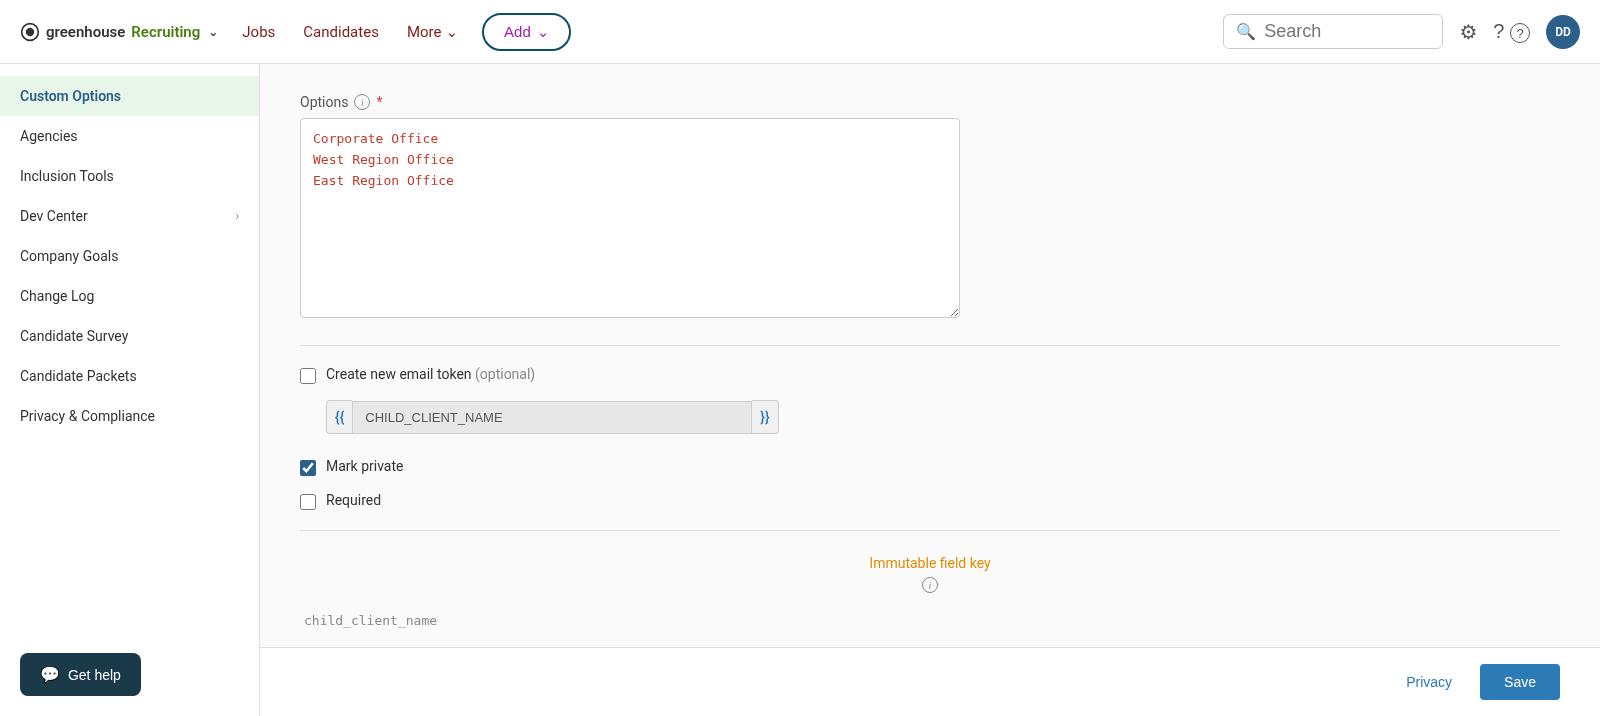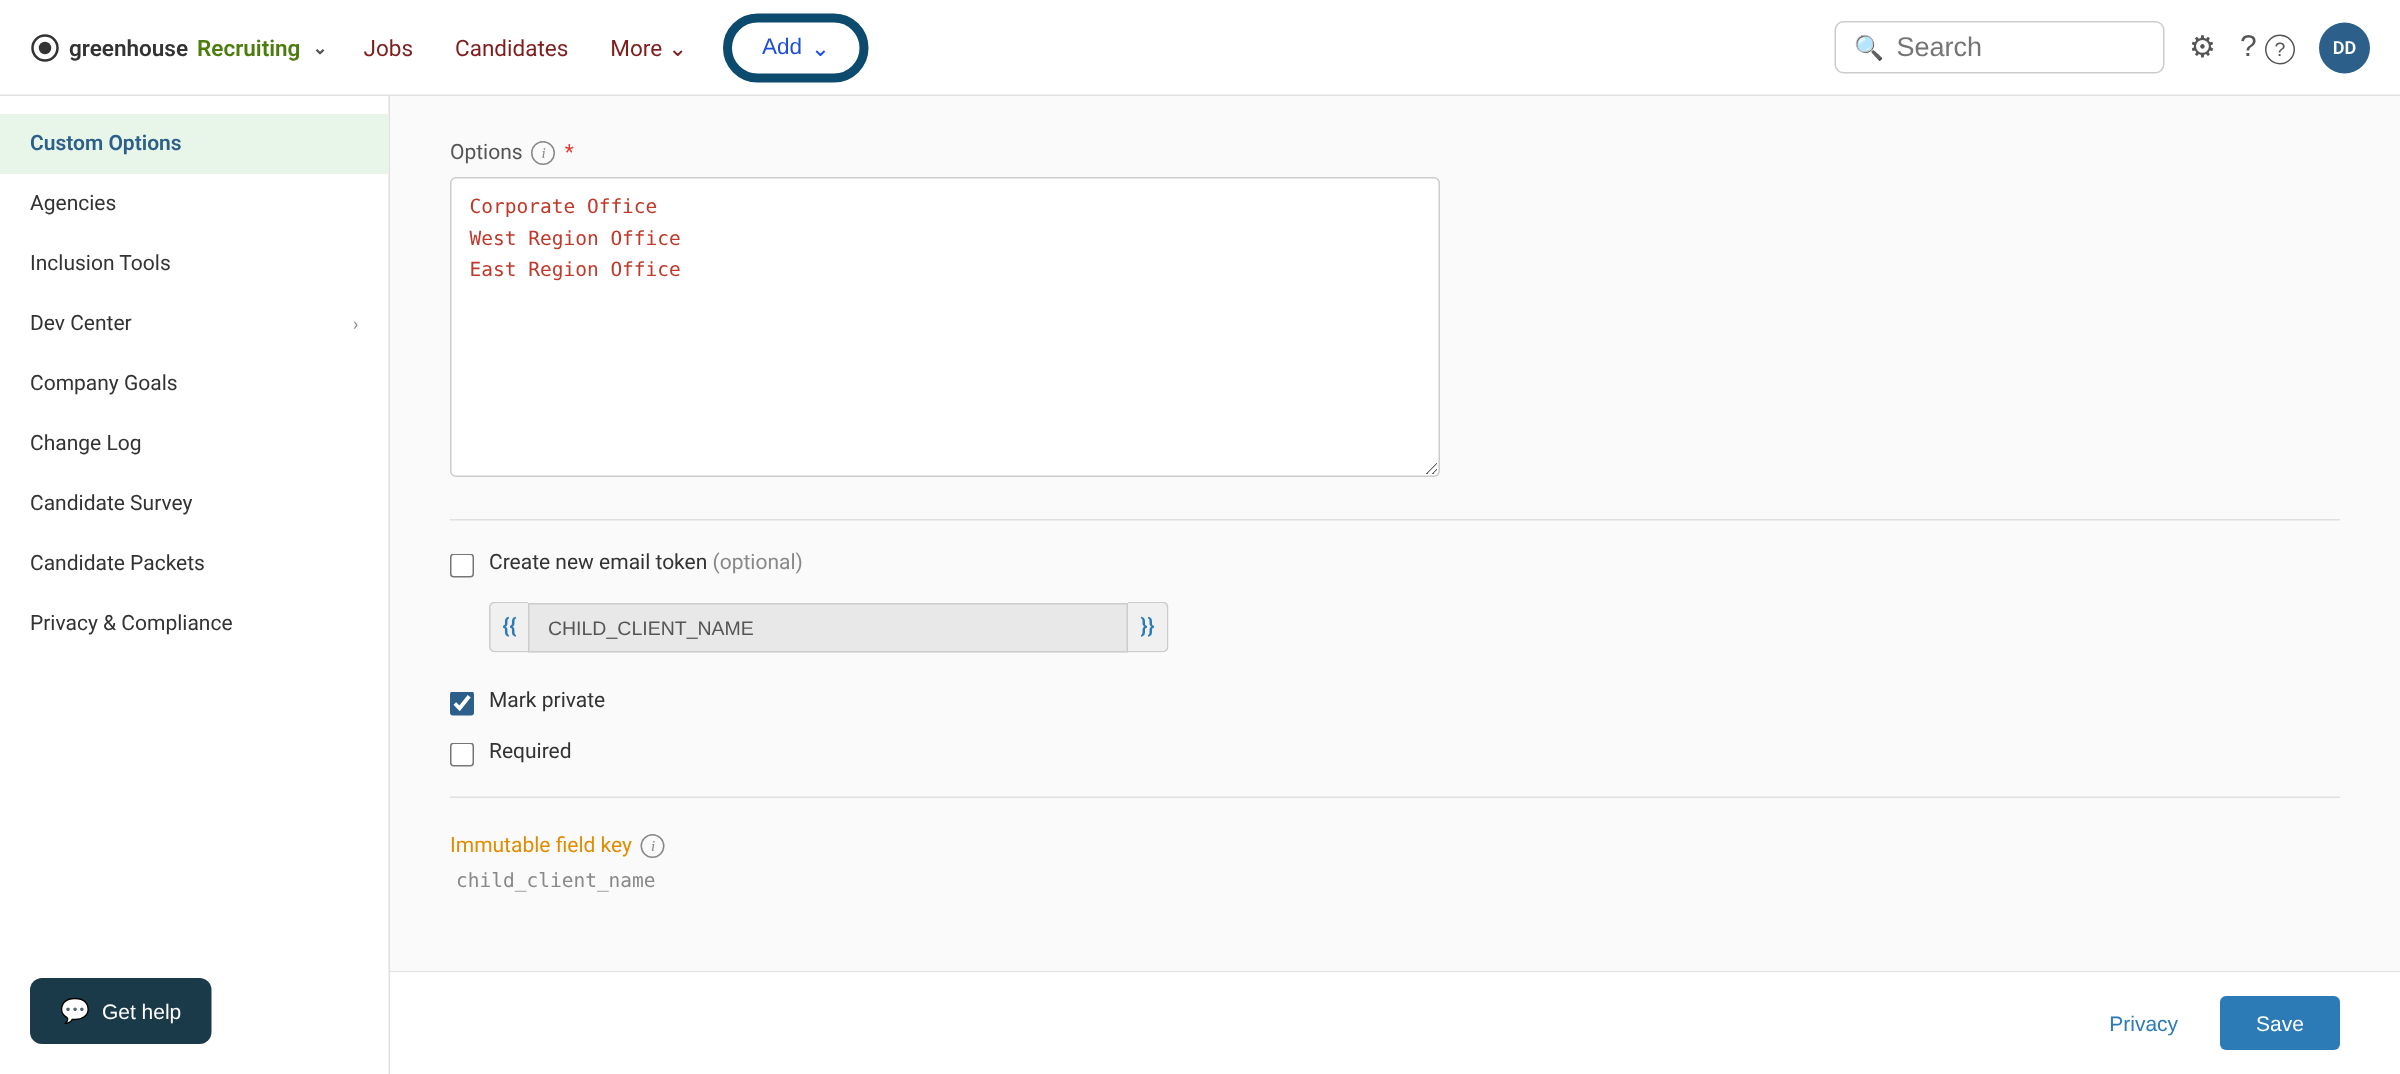--- a/index.html
+++ b/index.html
@@ -16,7 +16,7 @@
     .nav-link { color: #7f1d1d; text-decoration: none; font-size: 15px; font-weight: 400; cursor: pointer; }
     .nav-link-more { display: flex; align-items: center; gap: 4px; }
     .add-btn {
-      border: 6px solid #0c4a6e; border-radius: 24px; padding: 8px 20px; color: #1d4ed8; background: #fff;
+      border: 2px solid #0c4a6e; border-radius: 24px; padding: 8px 20px; color: #a21caf; background: #fff;
       font-size: 15px; font-weight: 500; cursor: pointer; display: flex; align-items: center; gap: 6px;
     }
     .nav-right { margin-left: auto; display: flex; align-items: center; gap: 16px; }

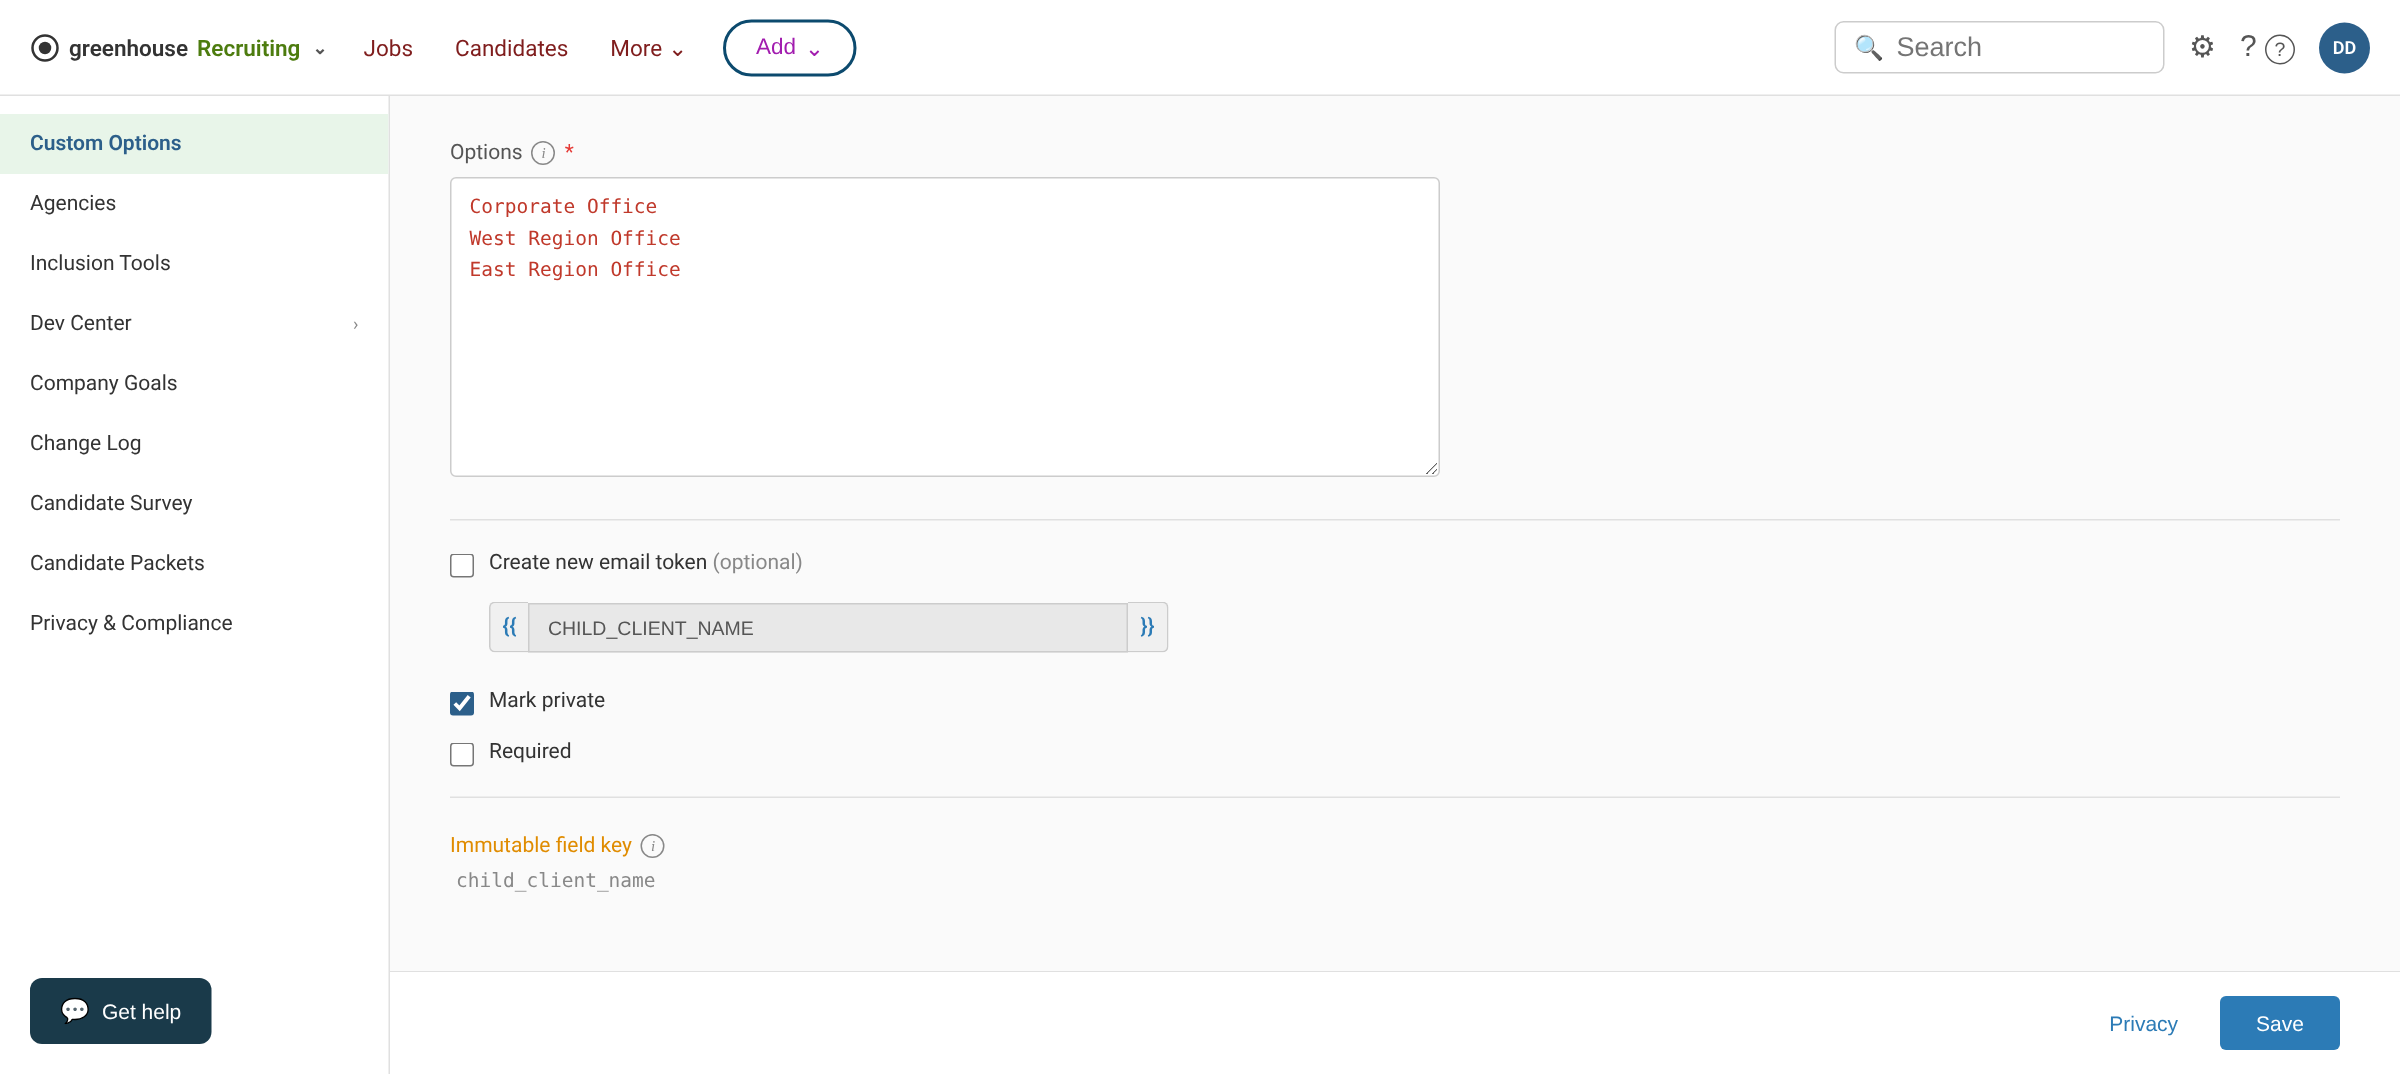--- a/index.html
+++ b/index.html
@@ -77,7 +77,7 @@
     }
 
     .immutable-section { margin-top: 24px; }
-    .immutable-label { font-size: 14px; color: #e08c00; margin-bottom: 8px; display: flex; align-items: center; gap: 6px; }
+    .immutable-label { font-size: 14px; color: #e08c00; margin-bottom: 20px; display: flex; align-items: center; gap: 6px; flex-direction: column; }
     .immutable-value { font-size: 13px; color: #888; margin-left: 4px; font-family: monospace; }
 
     .bottom-actions {

